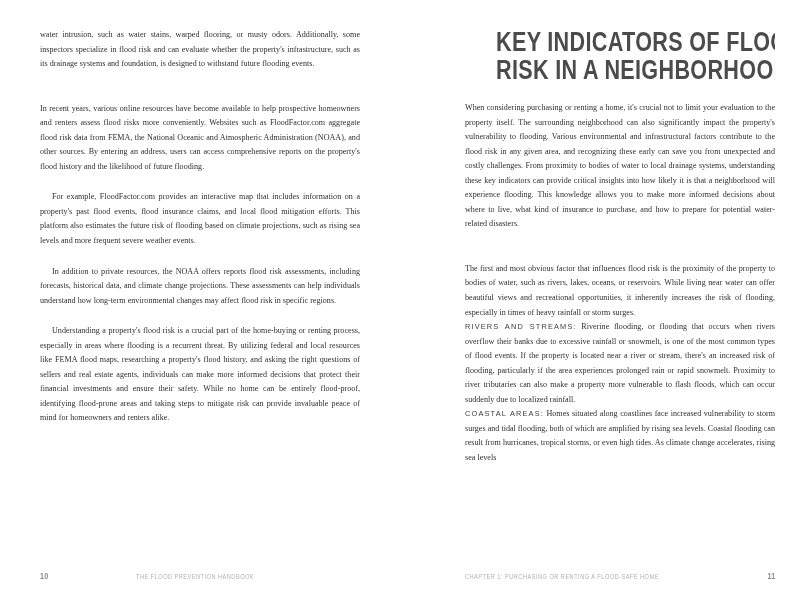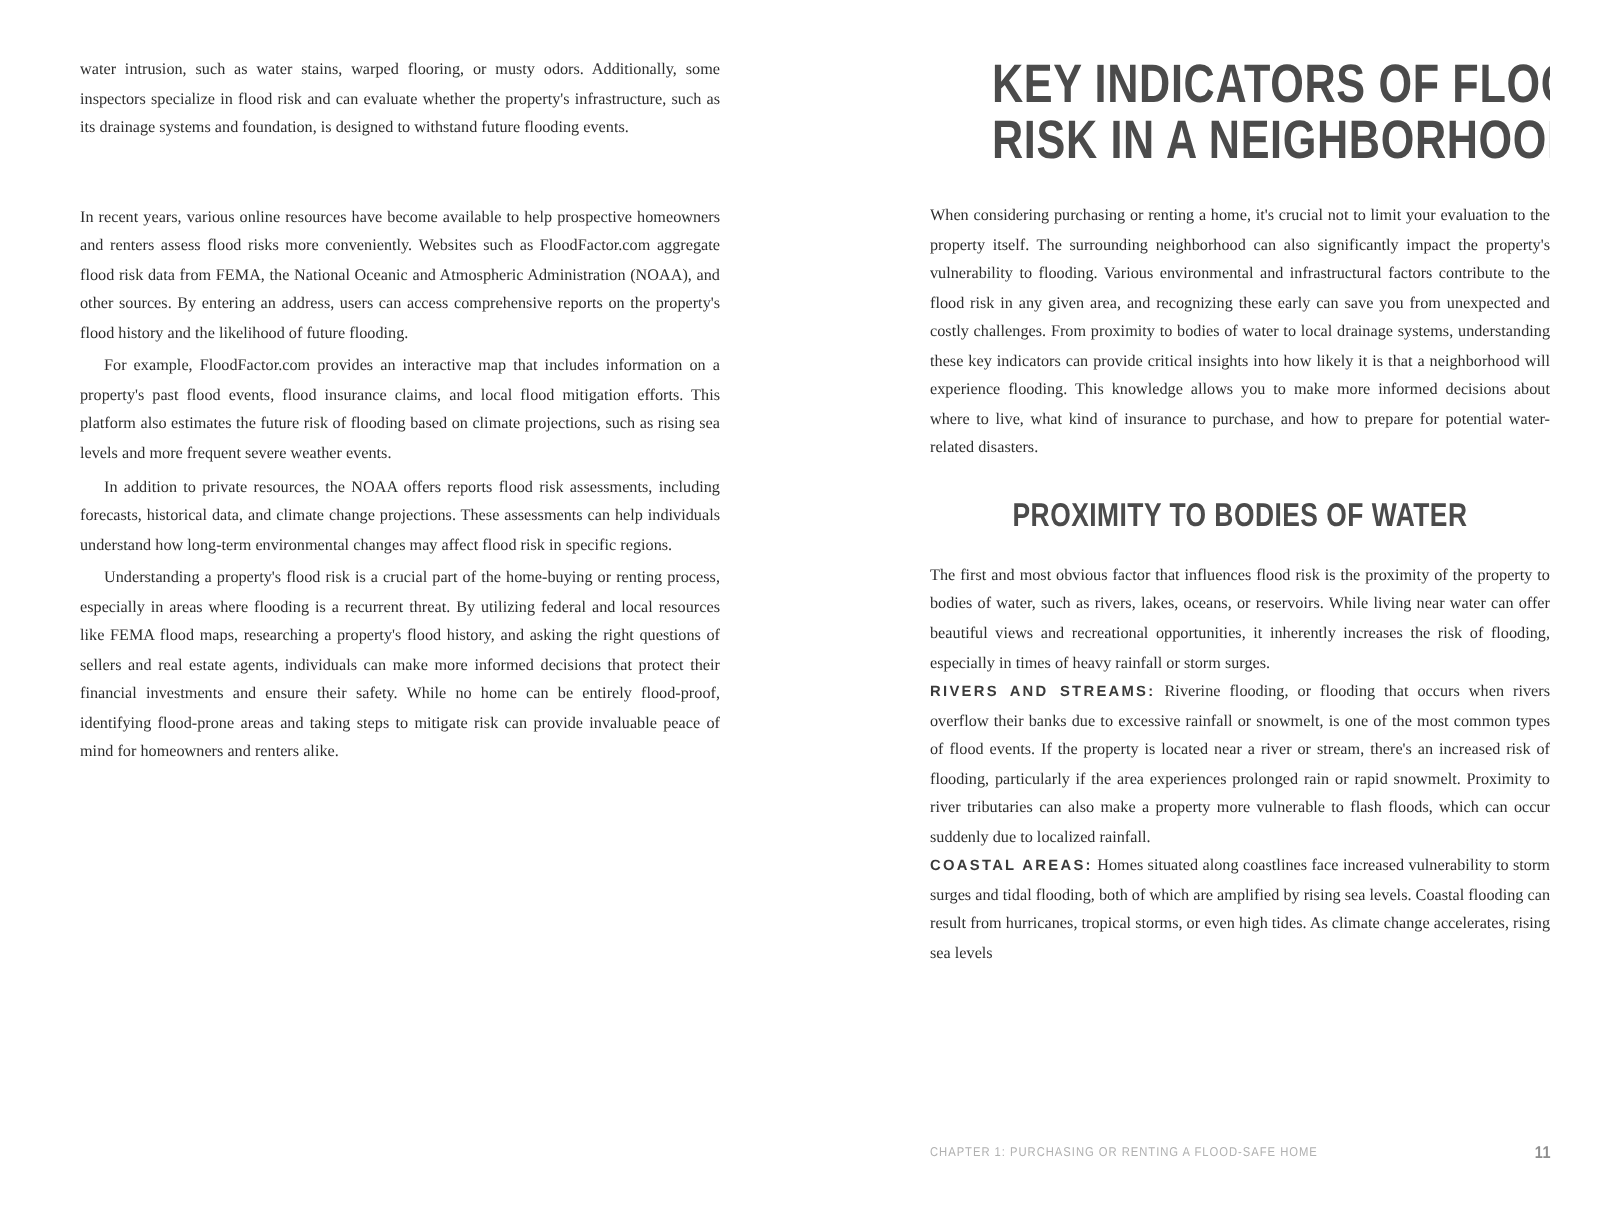--- a/index.html
+++ b/index.html
@@ -53,7 +53,7 @@
     letter-spacing: 0.01px;
   }
   p.body.indent { text-indent: 12px; }
-  p.body + p.body { margin-top: 2px; }
+  p.body + p.body { margin-top: 16px; }
 
   
   h1.chapter-head,

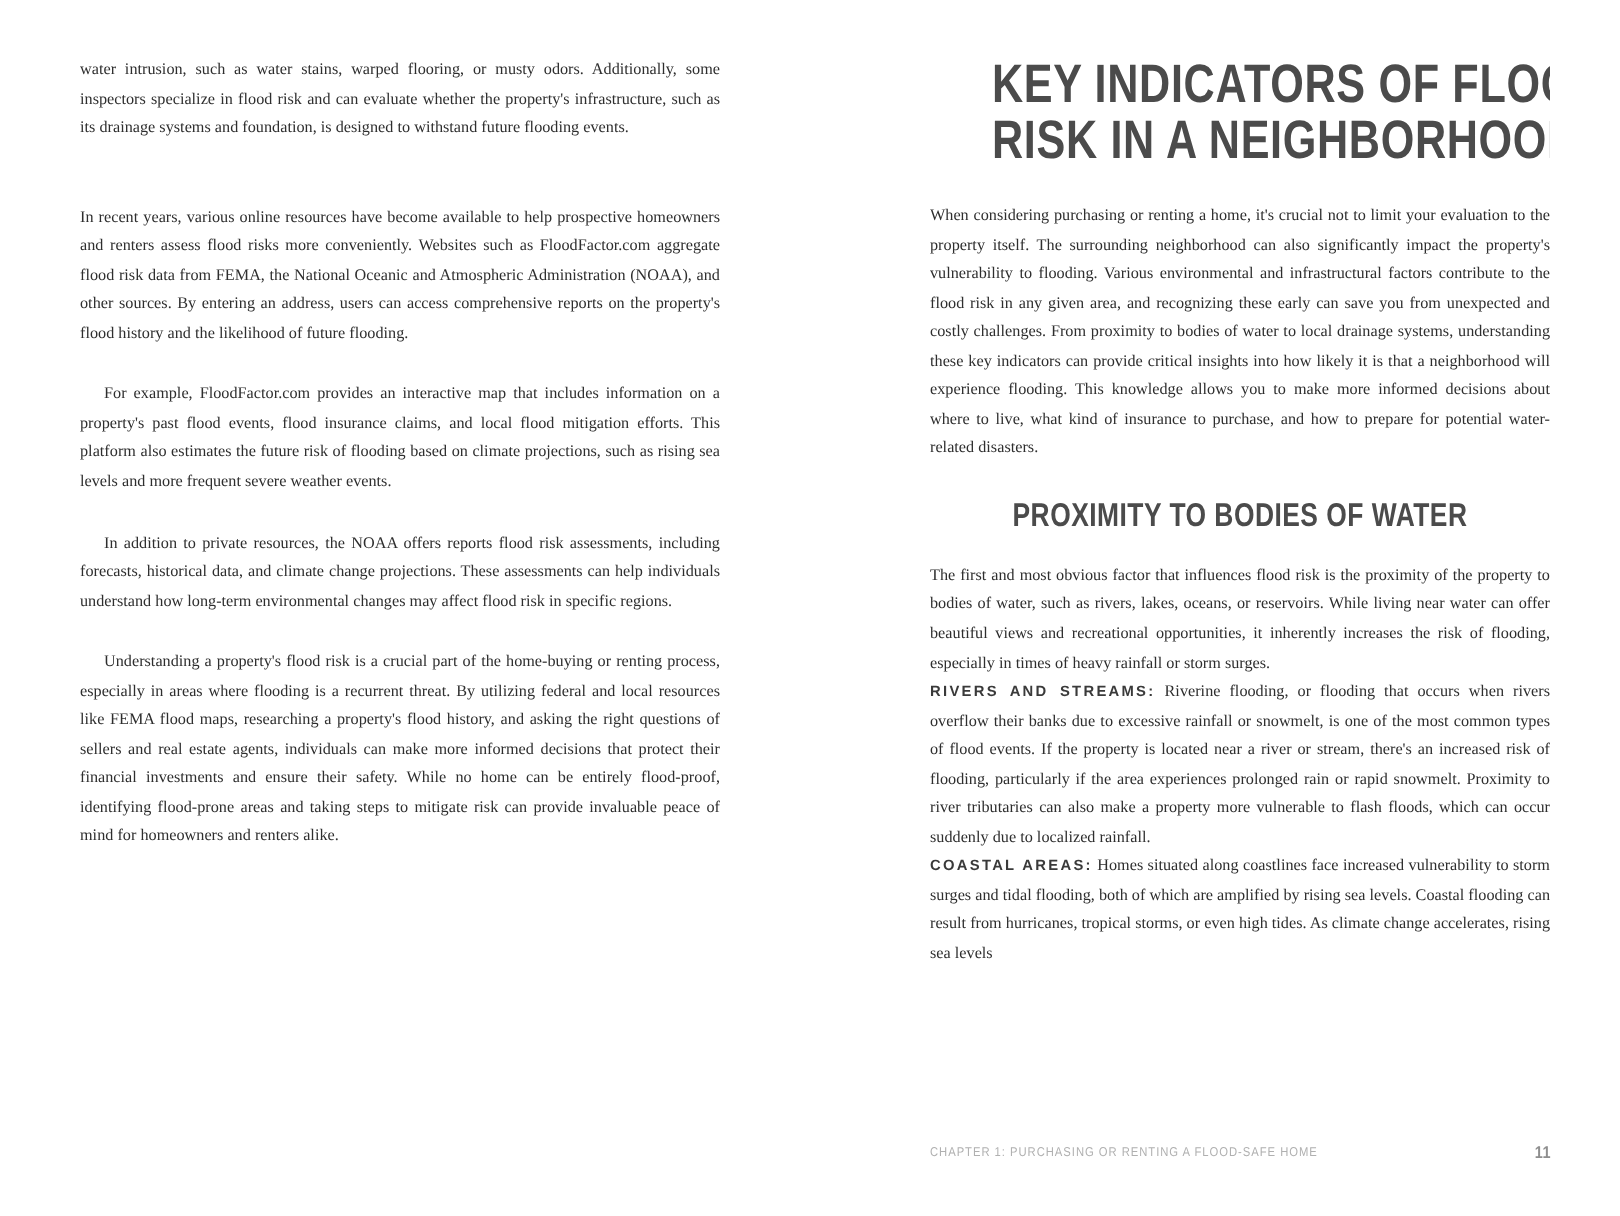--- a/index.html
+++ b/index.html
@@ -190,9 +190,6 @@
 
       <div class="sp-before-head"></div>
 
-      <div class="head-wrap">
-        <h2 class="sub-head">Proximity to Bodies of Water</h2>
-      </div>
 
       <div class="sp-after-head-md"></div>
 

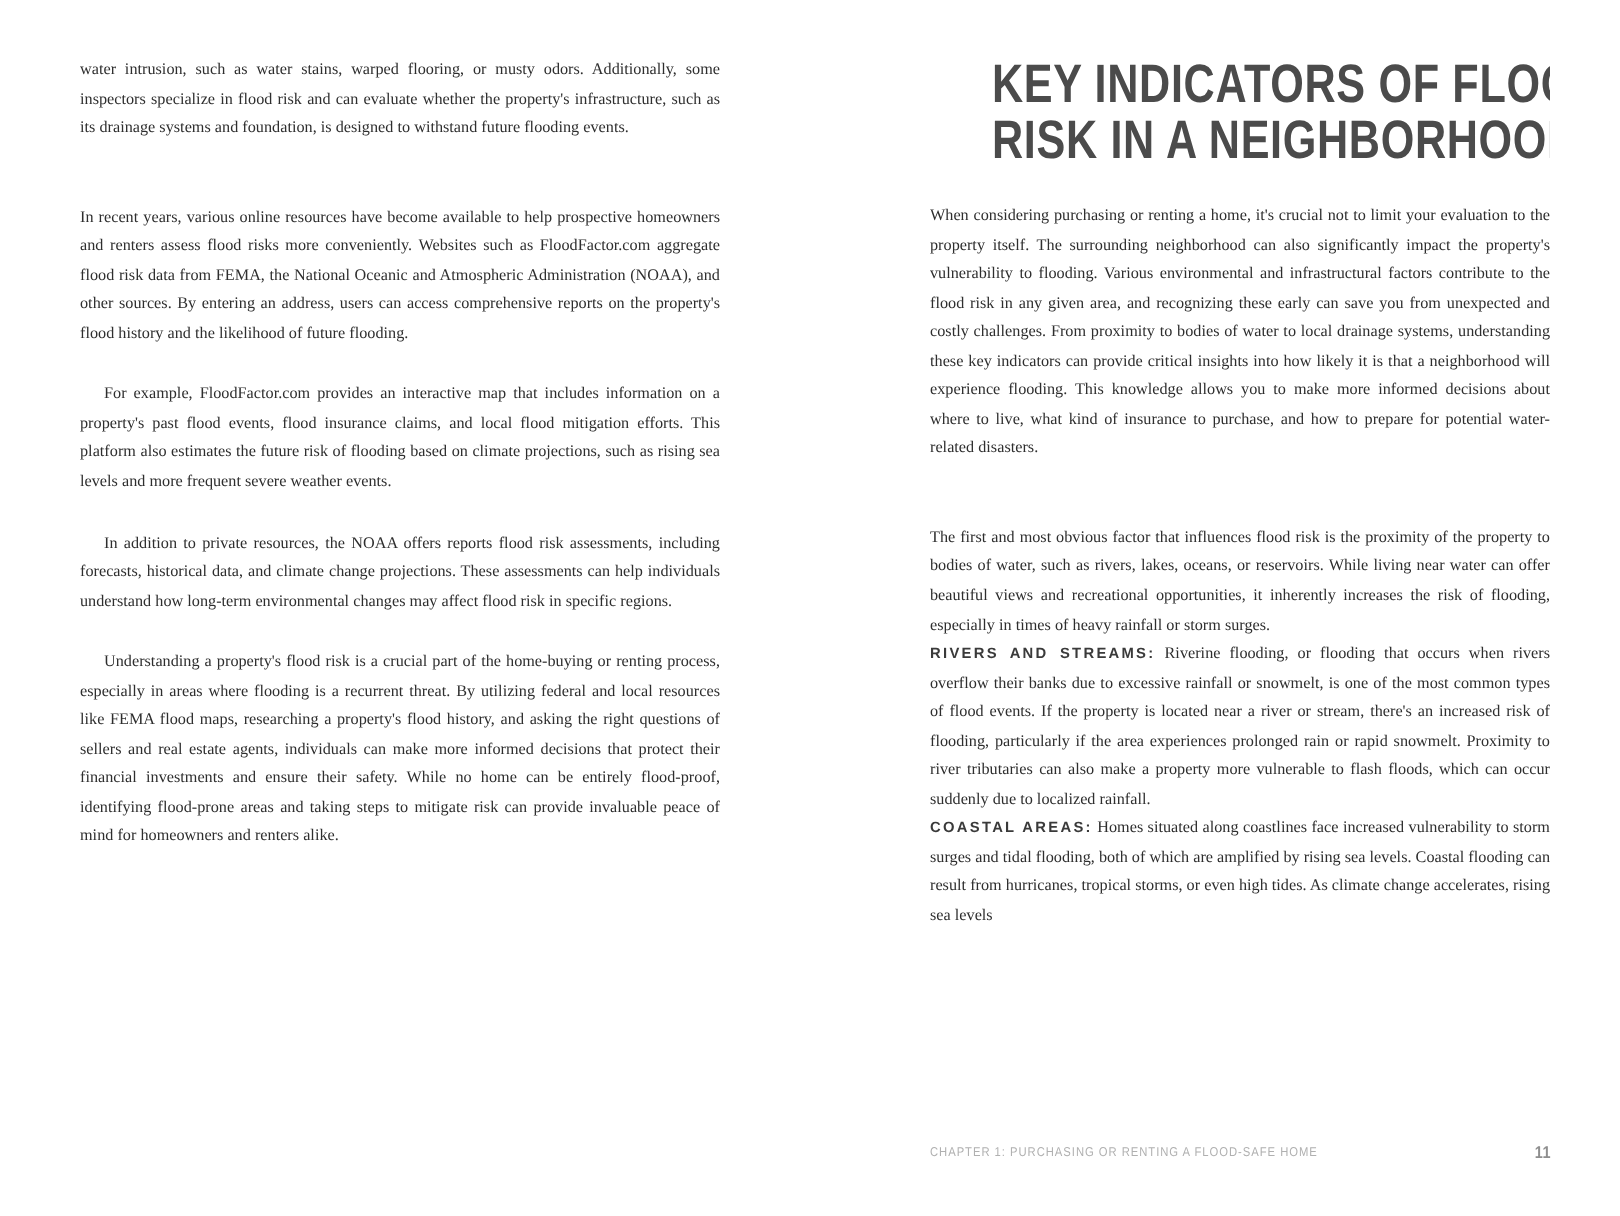--- a/index.html
+++ b/index.html
@@ -100,7 +100,7 @@
   
   .runin {
     font-family: "Liberation Sans Narrow", "Liberation Sans", sans-serif;
-    font-weight: bold;
+    font-weight: normal;
     font-size: 7.4px;
     letter-spacing: 1.15px;
     color: #3a3a3a;

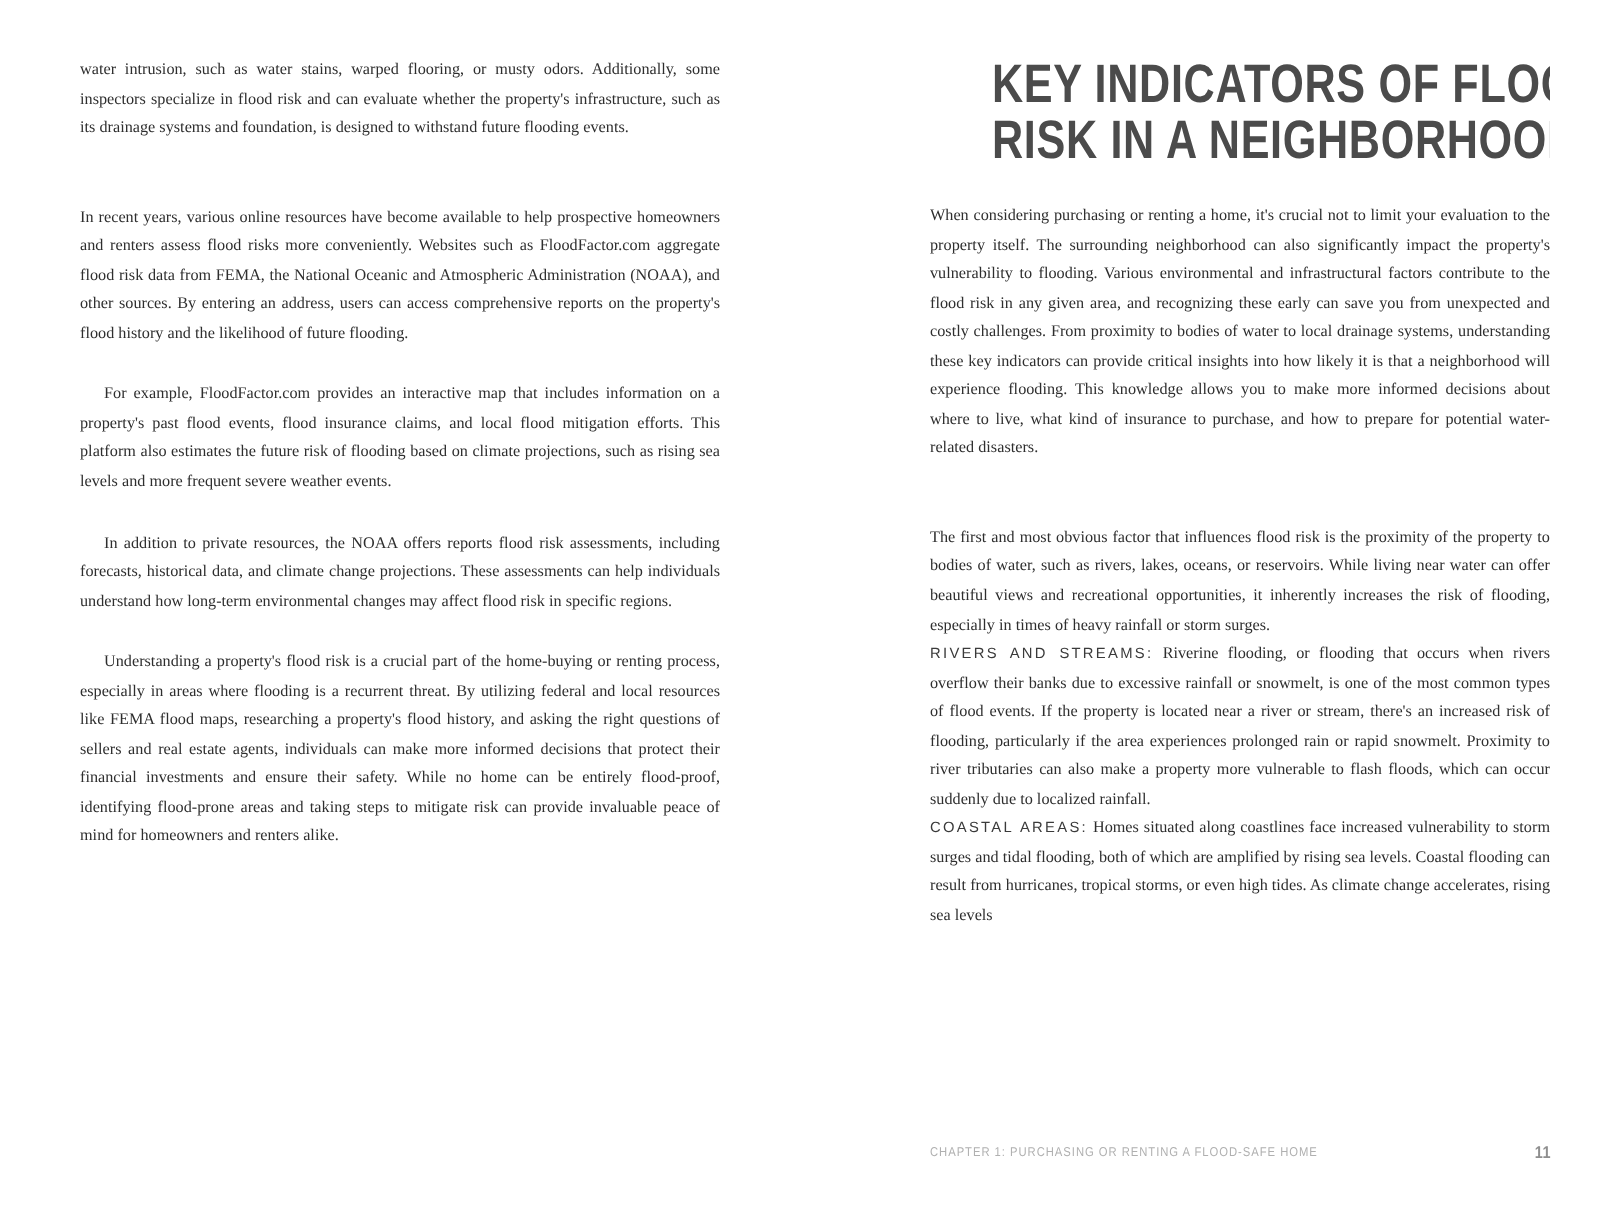--- a/index.html
+++ b/index.html
@@ -172,6 +172,13 @@
 
     </div>
 
+    <div class="footer footer-left">
+      <div class="foot-row">
+        <span class="folio">10</span>
+        <span class="spacer"></span>
+        <span class="running-head">The Flood Prevention Handbook</span>
+      </div>
+    </div>
   </div>
 
   <div class="page page-right">

